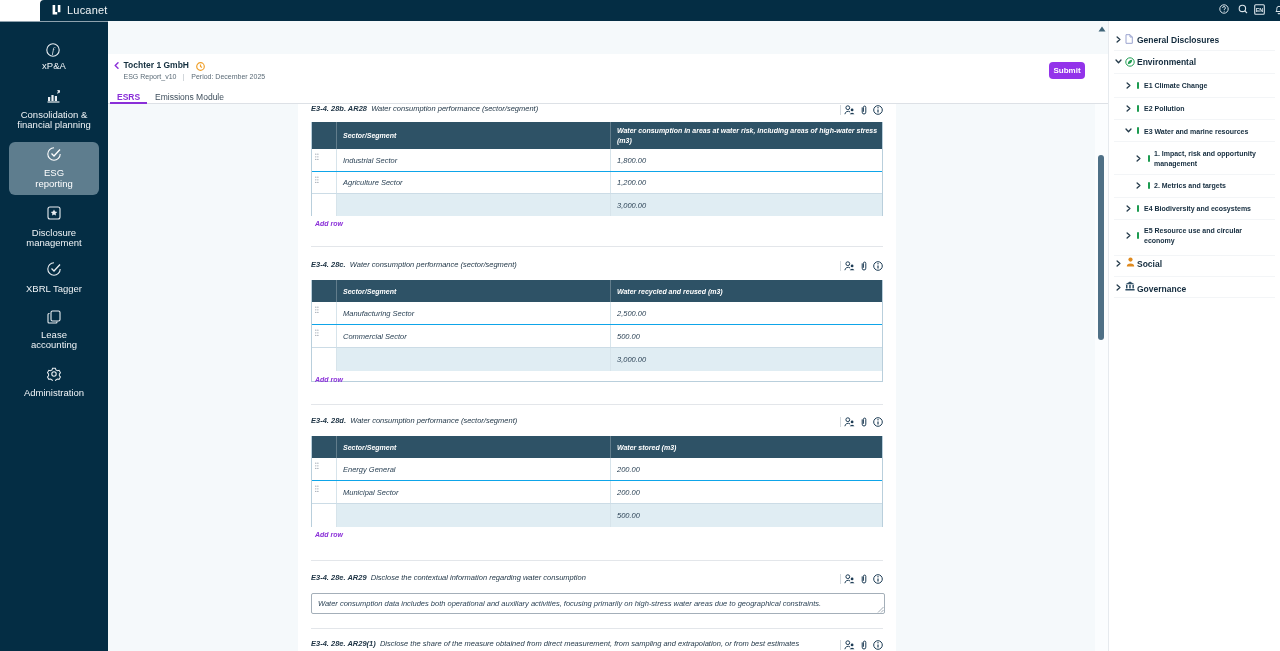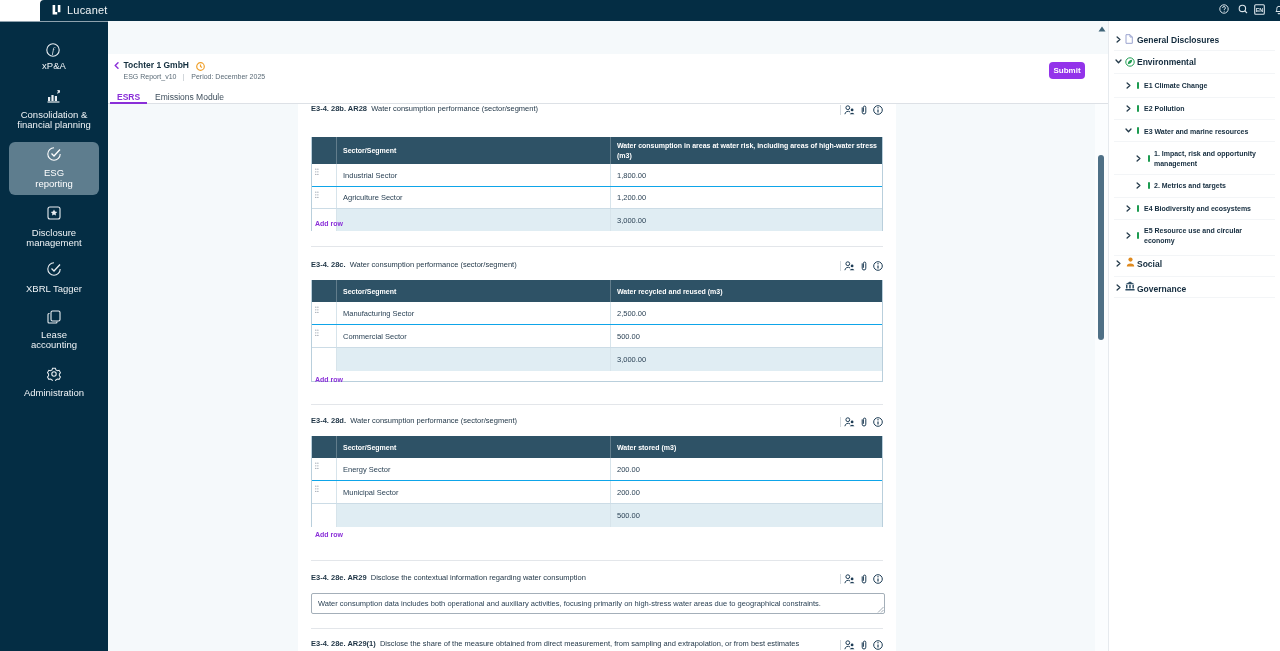--- a/index.html
+++ b/index.html
@@ -27,7 +27,7 @@
   #scrollarea { position:absolute; left:0; top:50px; width:1000px; height:580px; background:#f5f9fb; overflow:hidden; }
   #card { position:absolute; left:190px; top:0; width:598px; height:580px; background:#fff; }
   
-  #content { position:absolute; left:0; top:0; width:1000px; height:580px; }
+  #content { position:absolute; left:0; top:0; width:1000px; height:580px;font-style:italic; }
   .addrow { position:absolute; left:207px; font-size:7px; font-weight:bold; color:#8a2fd8; }
   .divider { position:absolute; left:203px; width:572px; height:1px; background:#e3e6ea; }
   .sect { position:absolute; left:203px; width:572px; font-size:7.5px; color:#1d3344; }

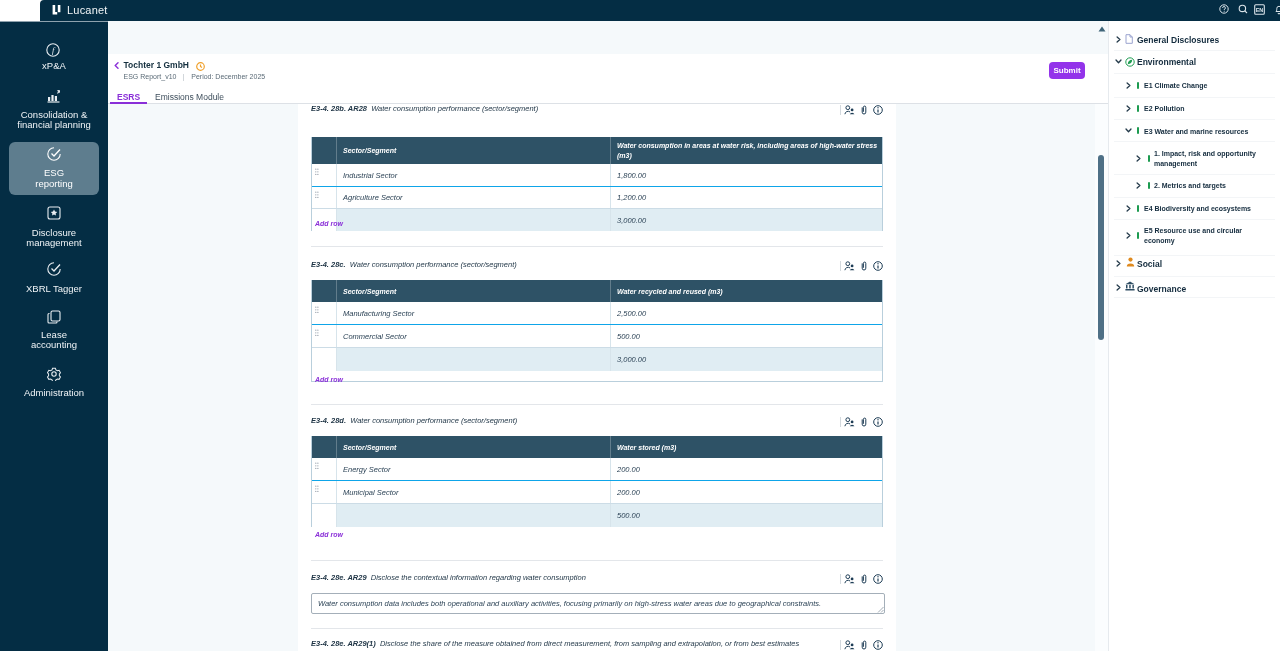--- a/index.html
+++ b/index.html
@@ -164,7 +164,7 @@
         <path d="M5 4.4 V7.4" stroke-width="1.2"></path>
         <circle cx="5" cy="2.8" r=".7" fill="#1d3c55" stroke="none"></circle>
       </svg>
-      <div class="tbl" style="top:66px;height:94px">
+      <div class="tbl" style="top:51px;height:94px">
         <div class="thead" style="height:27px">
           <div class="c1"></div>
           <div class="c2">Sector/Segment</div>

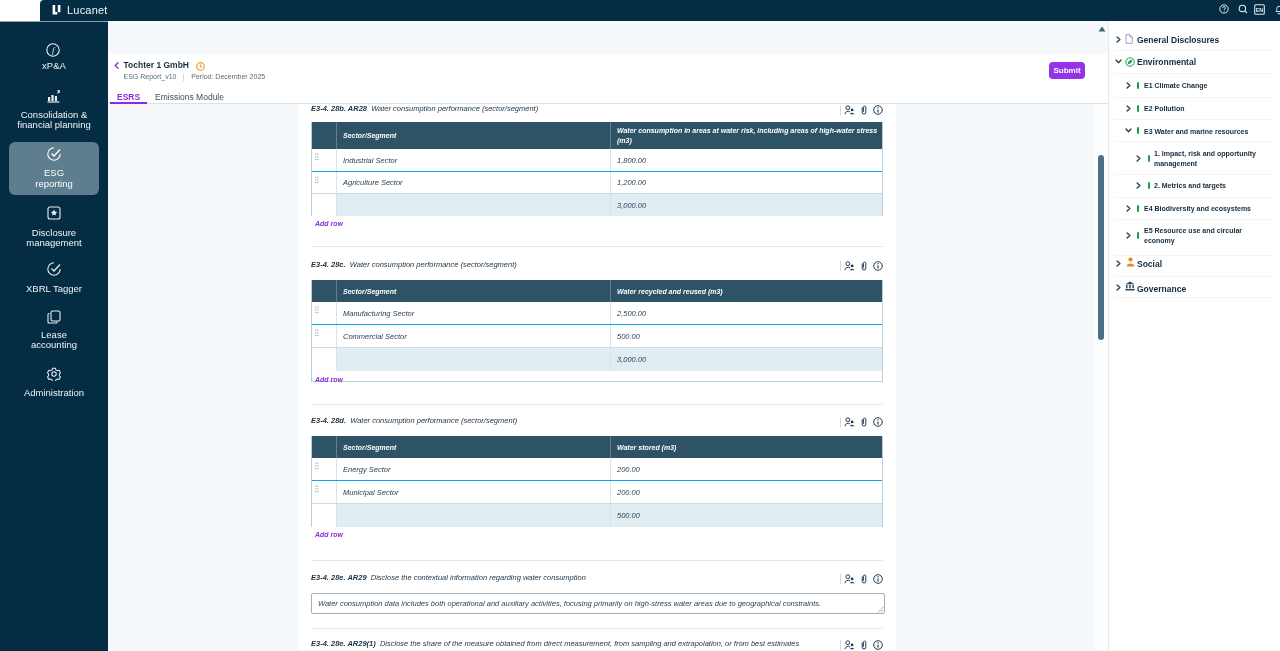--- a/index.html
+++ b/index.html
@@ -309,7 +309,7 @@
                 </g>
               </svg>
             </div>
-          <div class="c2">Energy Sector</div>
+          <div class="c2">Energy General</div>
           <div class="c3">200.00</div>
         </div>
         <div class="trow" style="height:23px">

